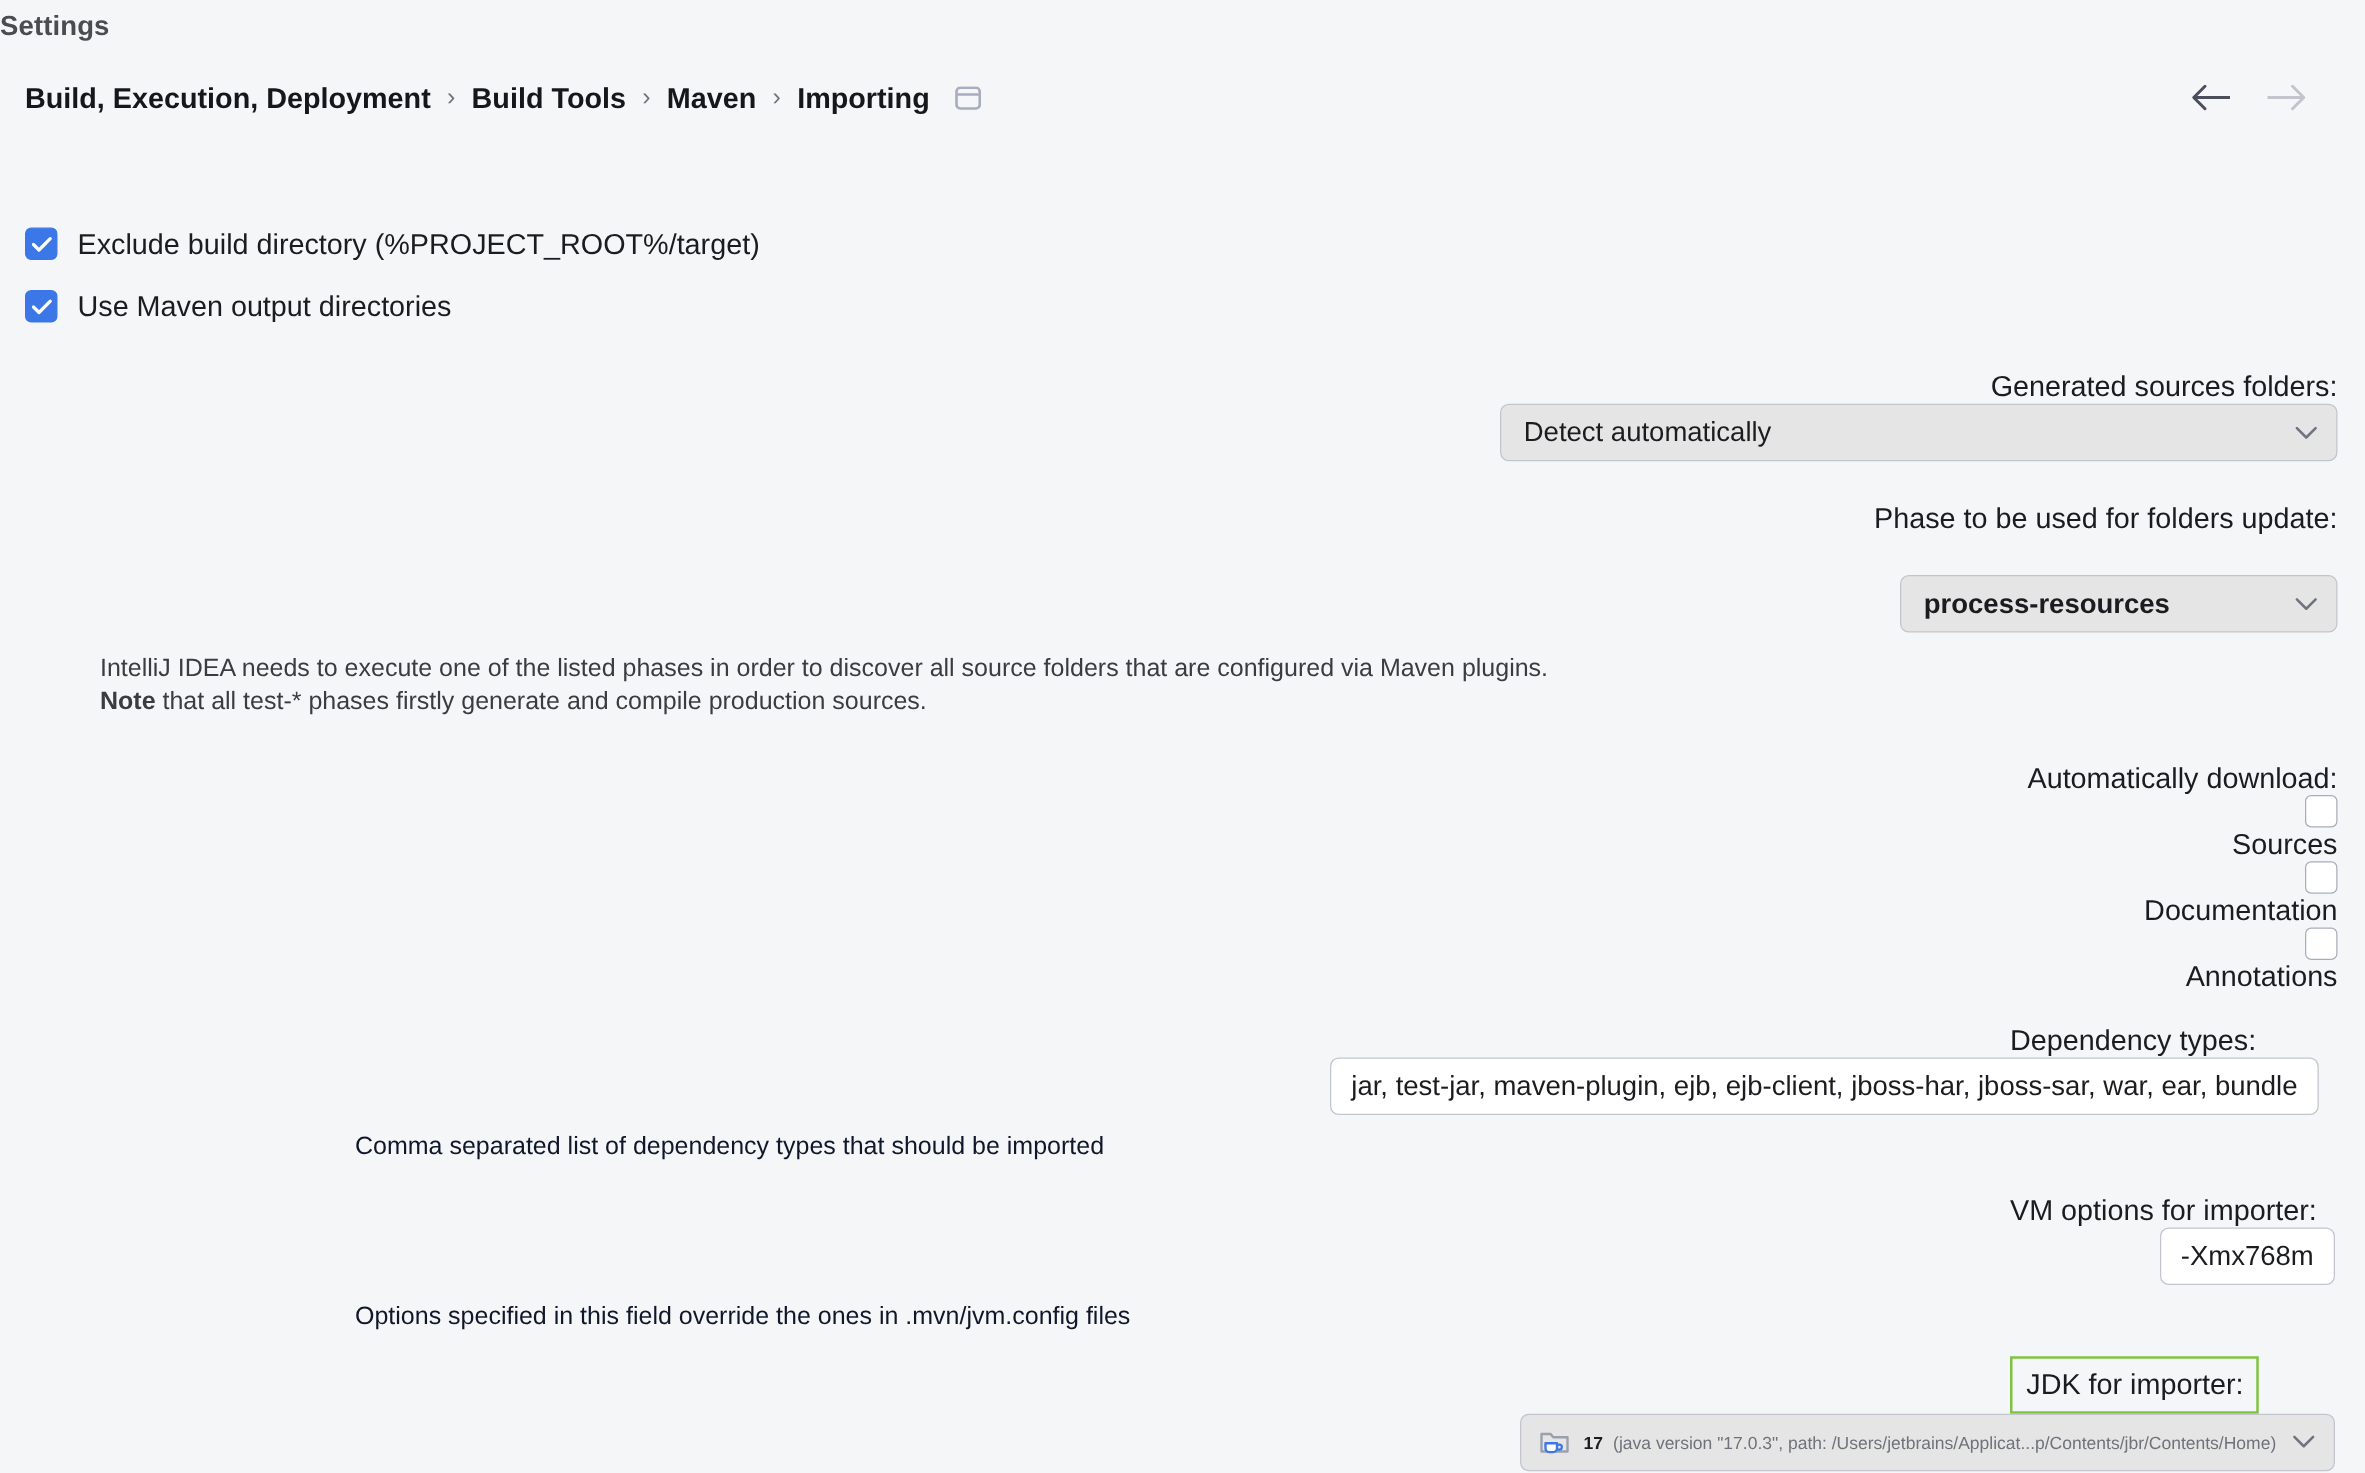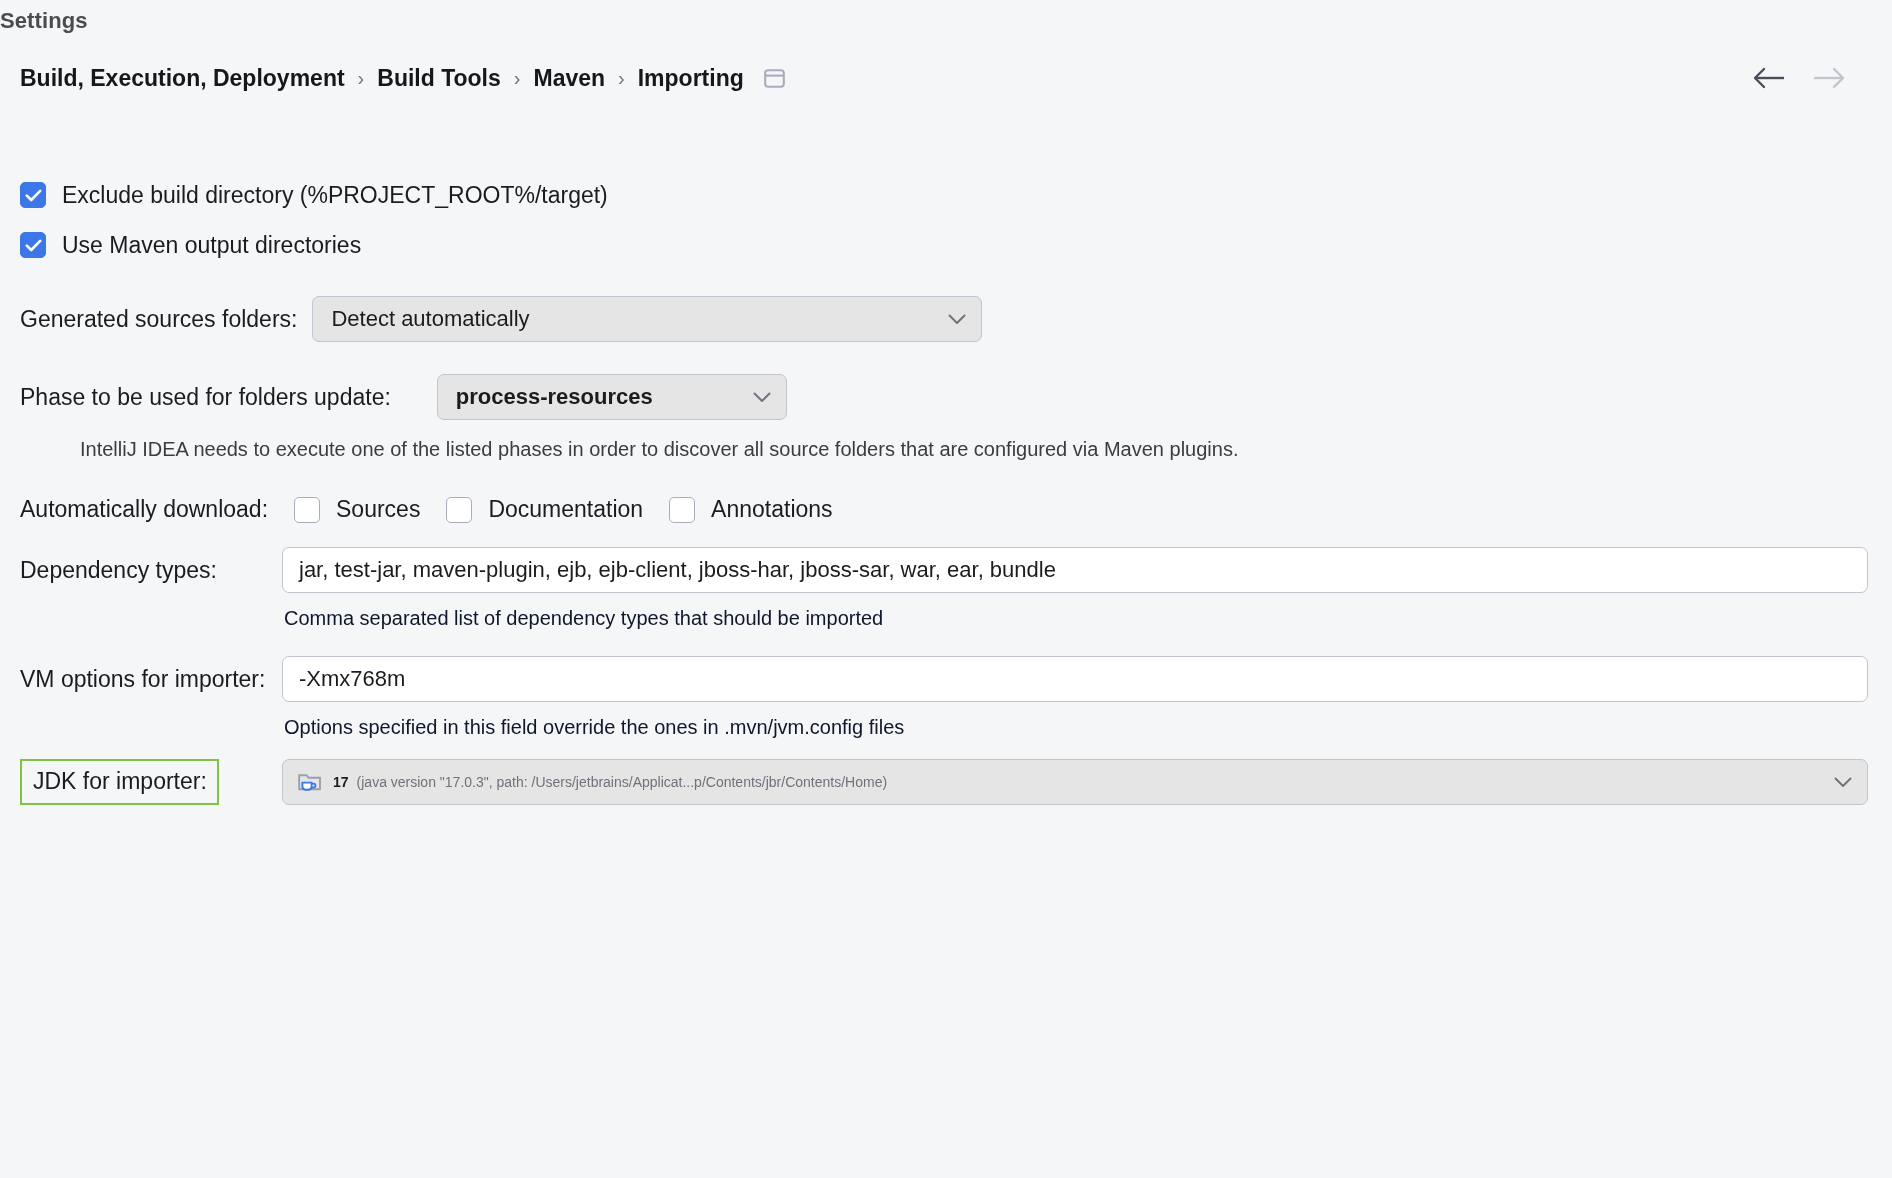--- a/index.html
+++ b/index.html
@@ -120,7 +120,8 @@
   
   .field-row {
     display: flex;
-    align-items: center;
+    align-items: flex-end;
+    flex-direction: column;
   }
 
   .combo {

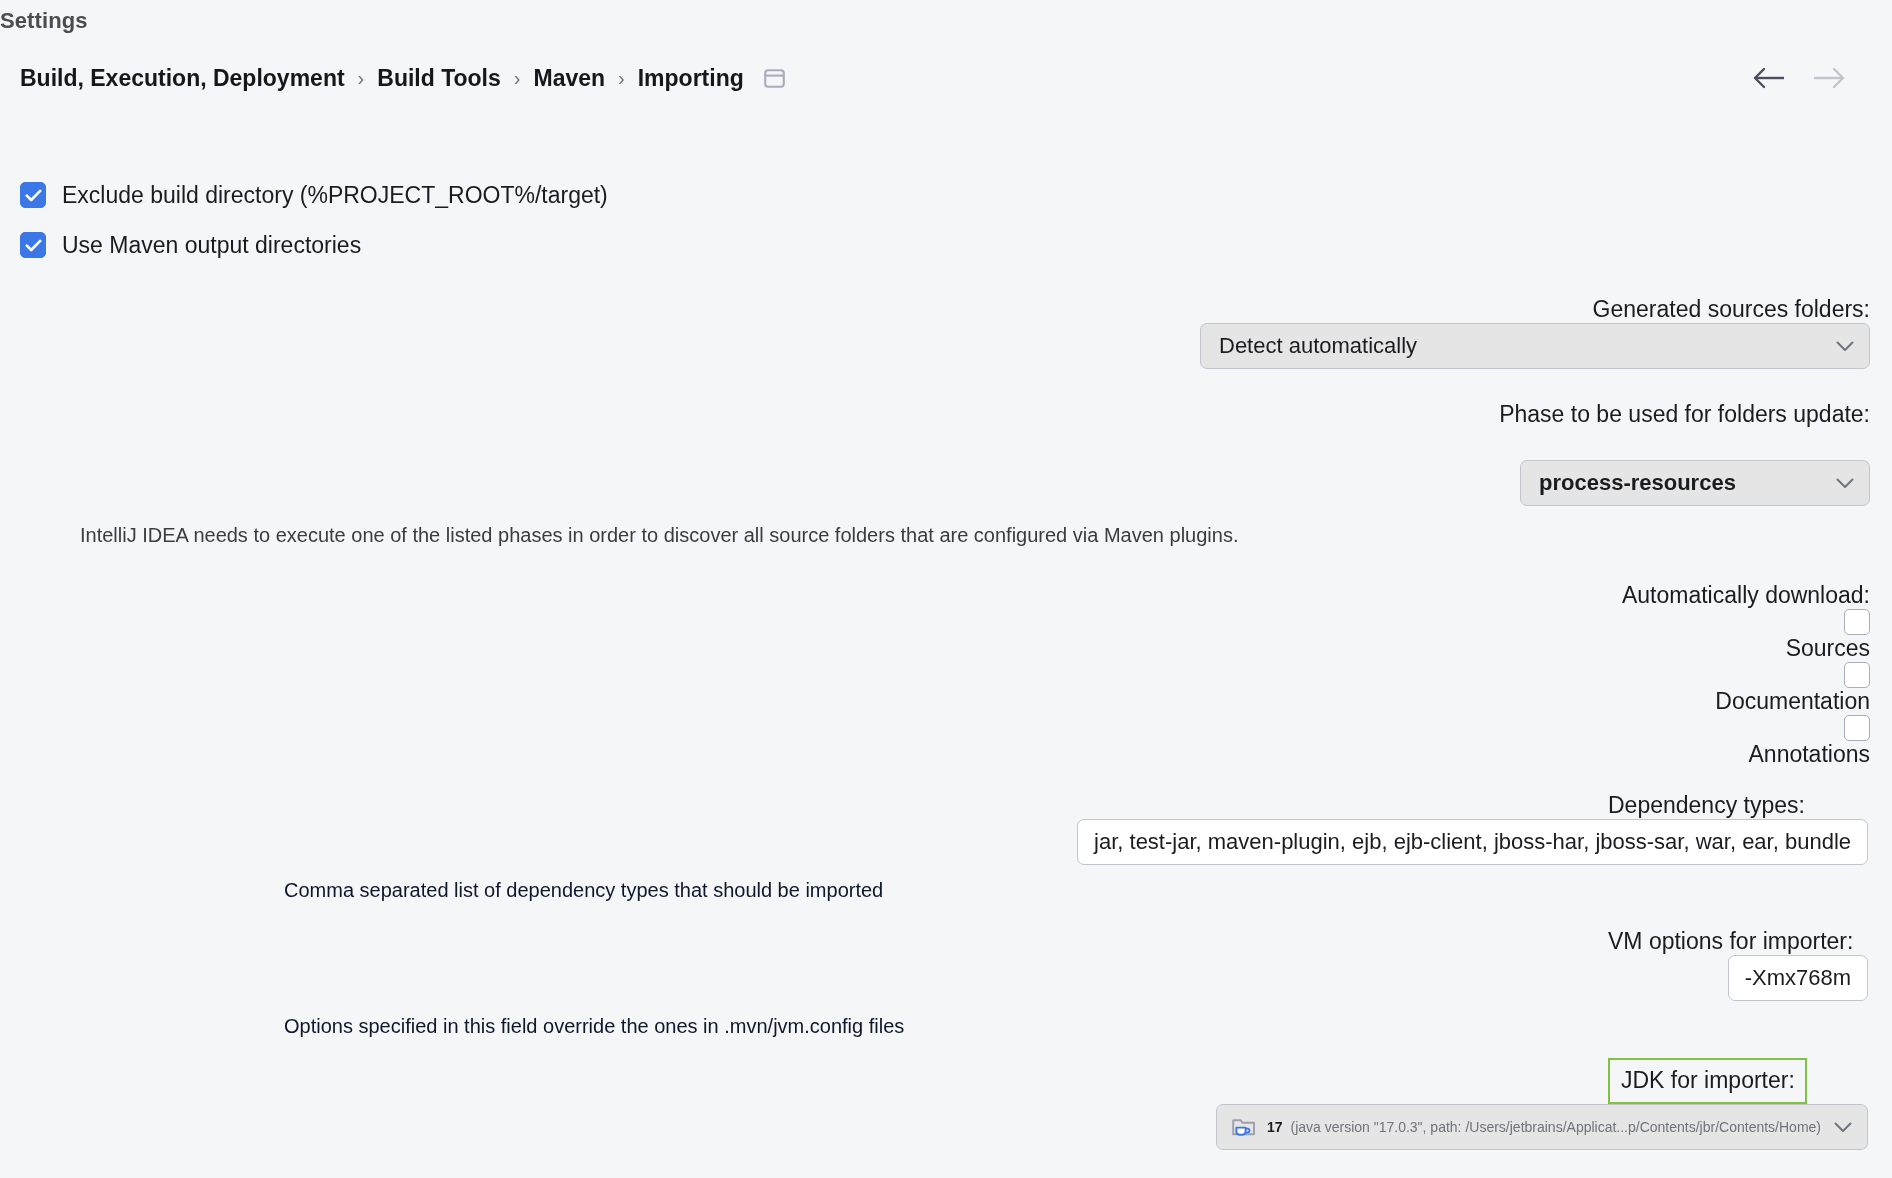--- a/index.html
+++ b/index.html
@@ -291,6 +291,7 @@
 
   <div class="hint" style="margin-top:16px; margin-left:60px;">
     <div>IntelliJ IDEA needs to execute one of the listed phases in order to discover all source folders that are configured via Maven plugins.</div>
+    <div><b>Note</b><span> that all test-* phases firstly generate and compile production sources.</span></div>
   </div>
 
   <div class="field-row" style="margin-top:34px;">

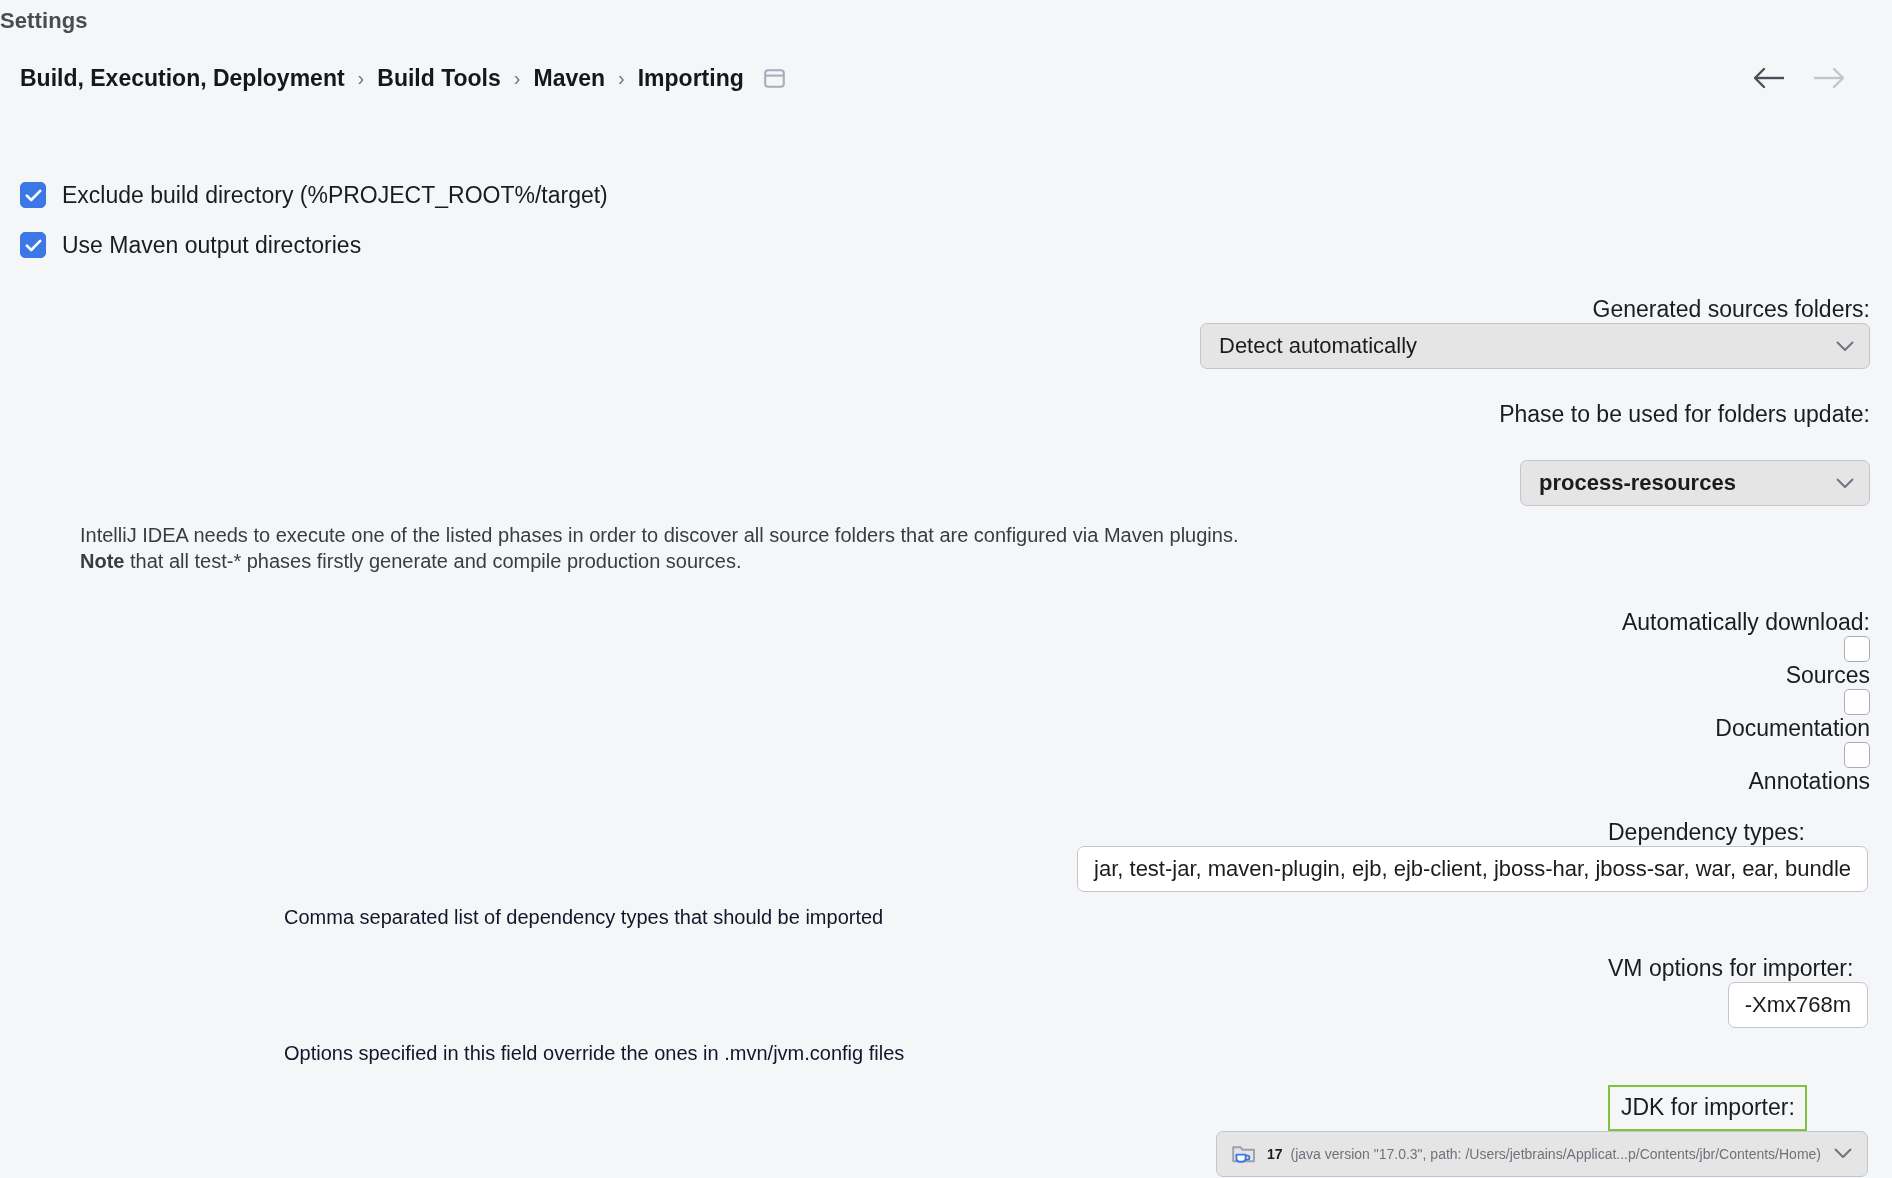--- a/index.html
+++ b/index.html
@@ -309,7 +309,7 @@
 
   <div class="field-row" style="margin-top:24px;">
     <span class="form-label" style="width:262px;">Dependency types:</span>
-    <div class="textfield" style="flex:1 1 auto; margin-right:2px;">
+    <div class="textfield" style="flex:1 1 auto; margin-right:15px;">
       <span class="textfield-value">jar, test-jar, maven-plugin, ejb, ejb-client, jboss-har, jboss-sar, war, ear, bundle</span>
     </div>
   </div>

